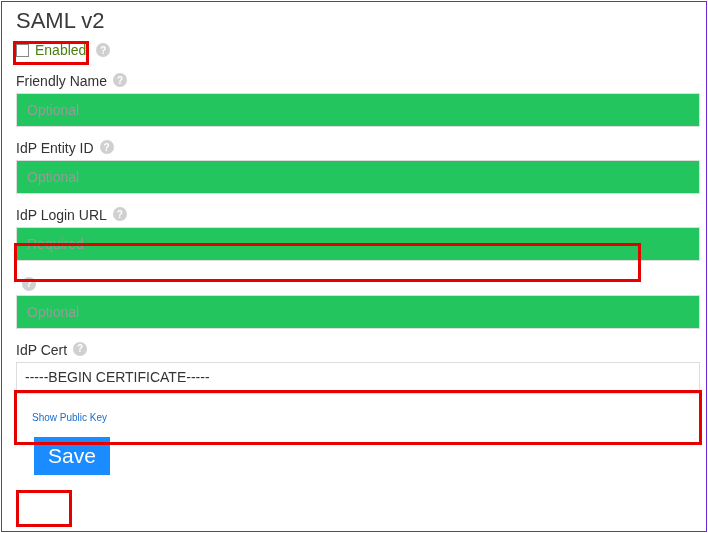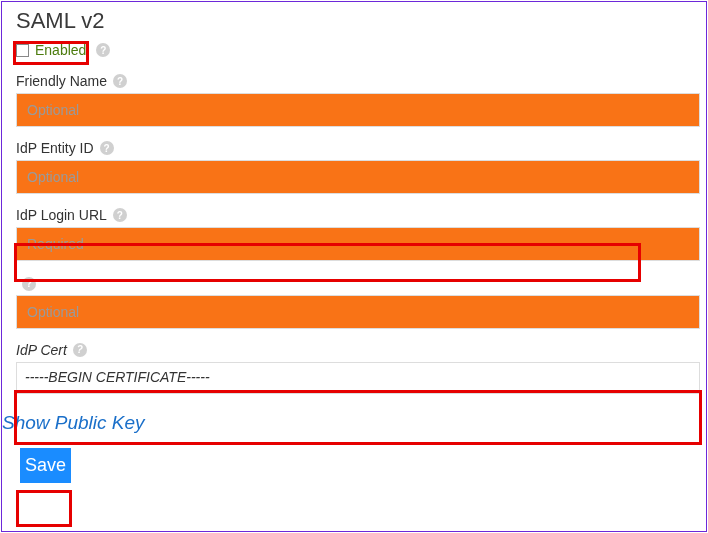--- a/index.html
+++ b/index.html
@@ -66,7 +66,7 @@
     font-size: 14px;
     color: #333;
     display: inline-flex;
-    align-items: center;
+    align-items: flex-start;
     margin-bottom: 4px;
   }
   .text-input {

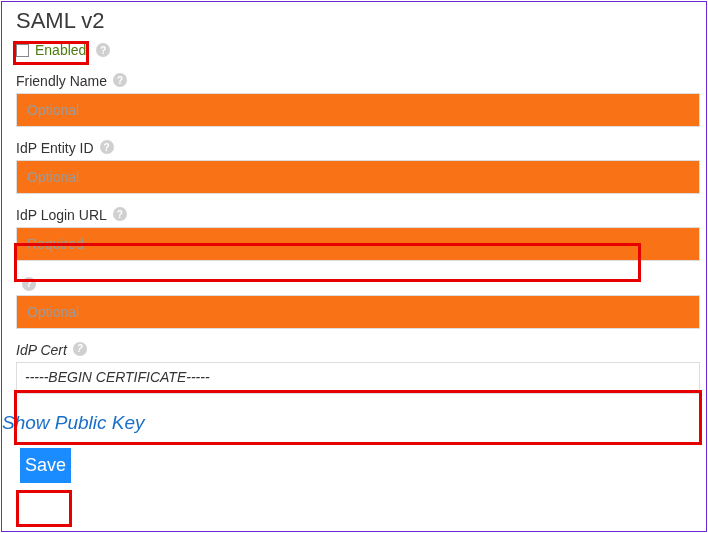--- a/index.html
+++ b/index.html
@@ -74,7 +74,7 @@
     width: 684px;
     height: 34px;
     border: 1px solid #ddd;
-    background: #f97316;
+    background: #22c55e;
     font-size: 14px;
     color: #333;
     padding: 0 10px;

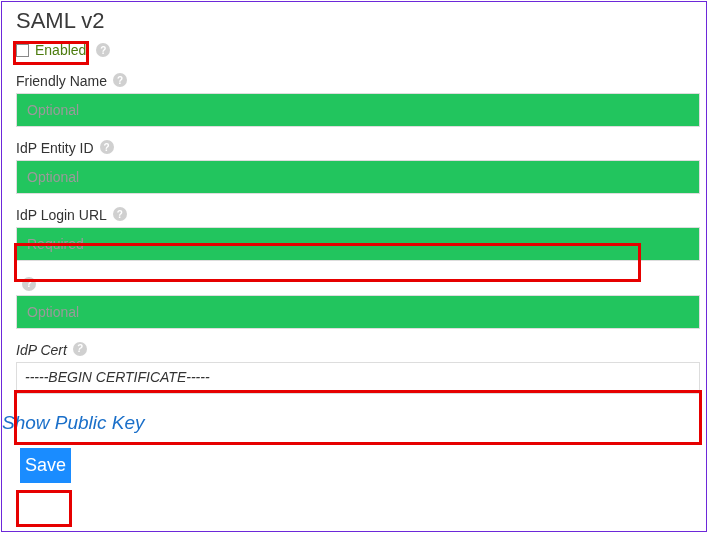--- a/index.html
+++ b/index.html
@@ -176,7 +176,7 @@
   </div>
 
   
-  <div class="field" style="margin-bottom:6px;font-style:italic;">
+  <div class="field" style="margin-bottom:6px;">
     <div class="field-label">
       <span>IdP Cert</span>
       <span class="help">?</span>

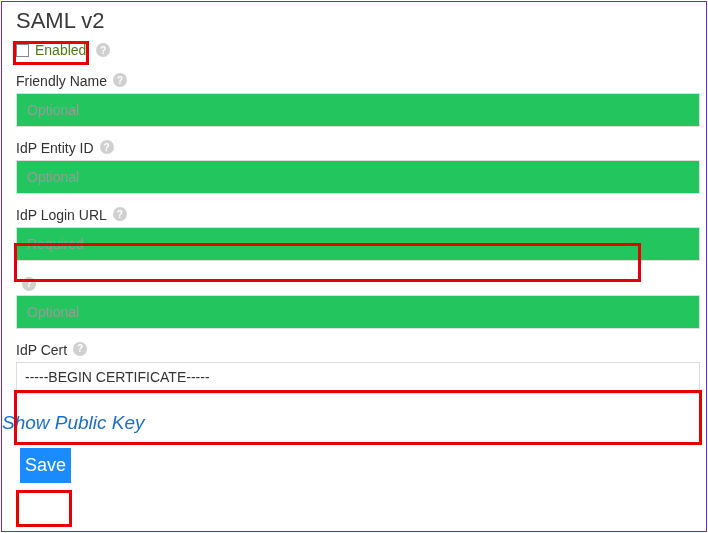--- a/index.html
+++ b/index.html
@@ -101,13 +101,12 @@
   }
   .link {
     color: #1a6fc9;
-    font-size: 19px;
-    margin-left: 0;
+    font-size: 10px;
+    margin-left: 30px;
     margin-top: 12px;
     margin-bottom: 14px;
     cursor: pointer;
     display: inline-block;
-    font-style: italic;
   }
   .save-btn {
     background: #1e90ff;

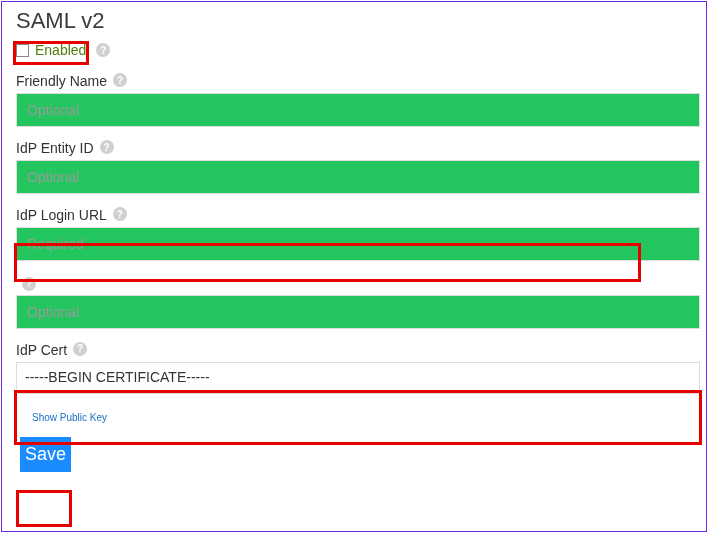--- a/index.html
+++ b/index.html
@@ -112,10 +112,10 @@
     background: #1e90ff;
     background: #1a8cff;
     color: #fff;
-    font-size: 18px;
+    font-size: 21px;
     border: none;
-    padding: 7px 5px;
-    margin-left: 18px;
+    padding: 7px 14px;
+    margin-left: 32px;
     cursor: pointer;
   }
   

